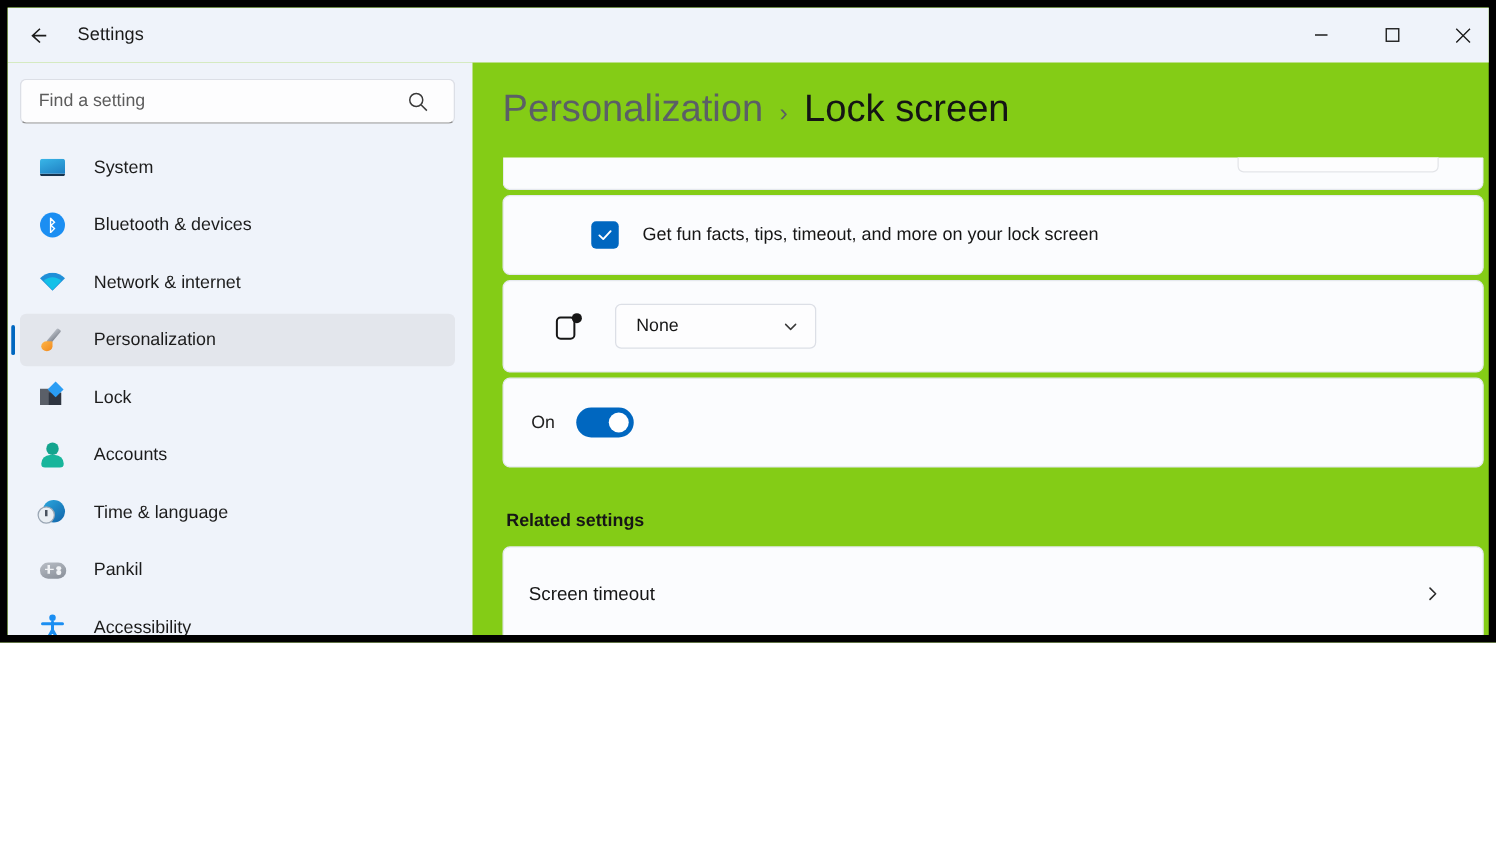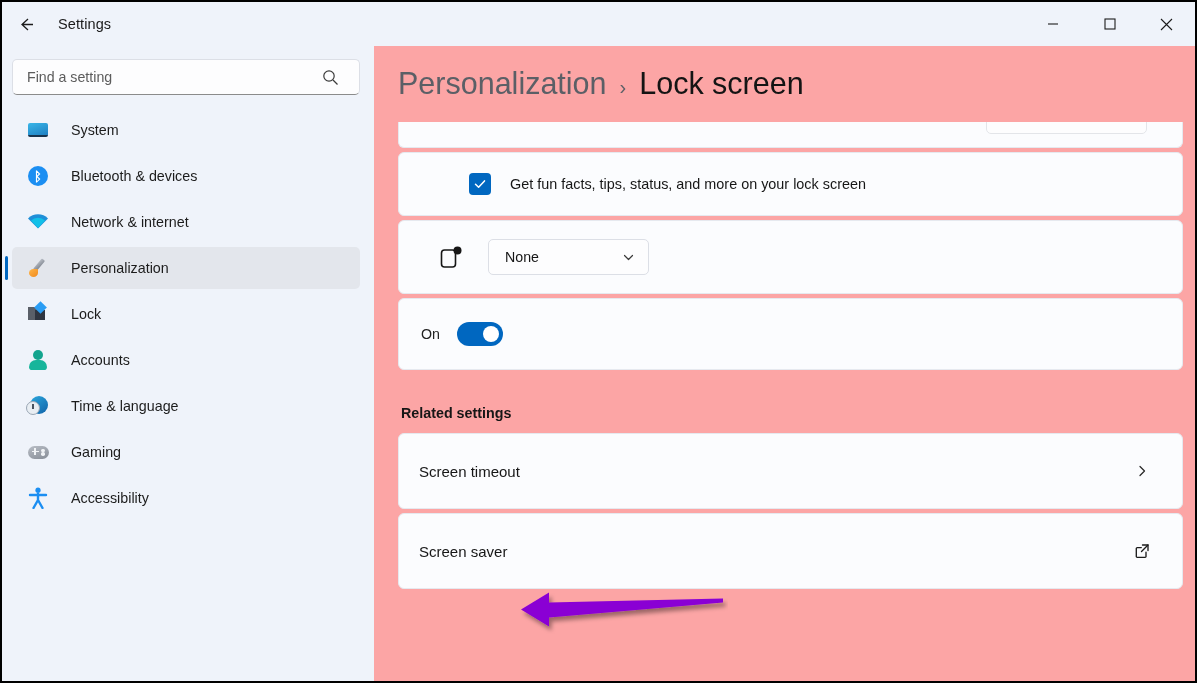--- a/index.html
+++ b/index.html
@@ -14,9 +14,9 @@
   #app {
     position: relative;
     width: 1197px;
-    height: 683px;
-    background: #fca5a5;
-    border: 2px solid #000000;
+    height: 514px;
+    background: #84cc16;
+    border: 6px solid #000000;
     overflow: hidden;
   }
 

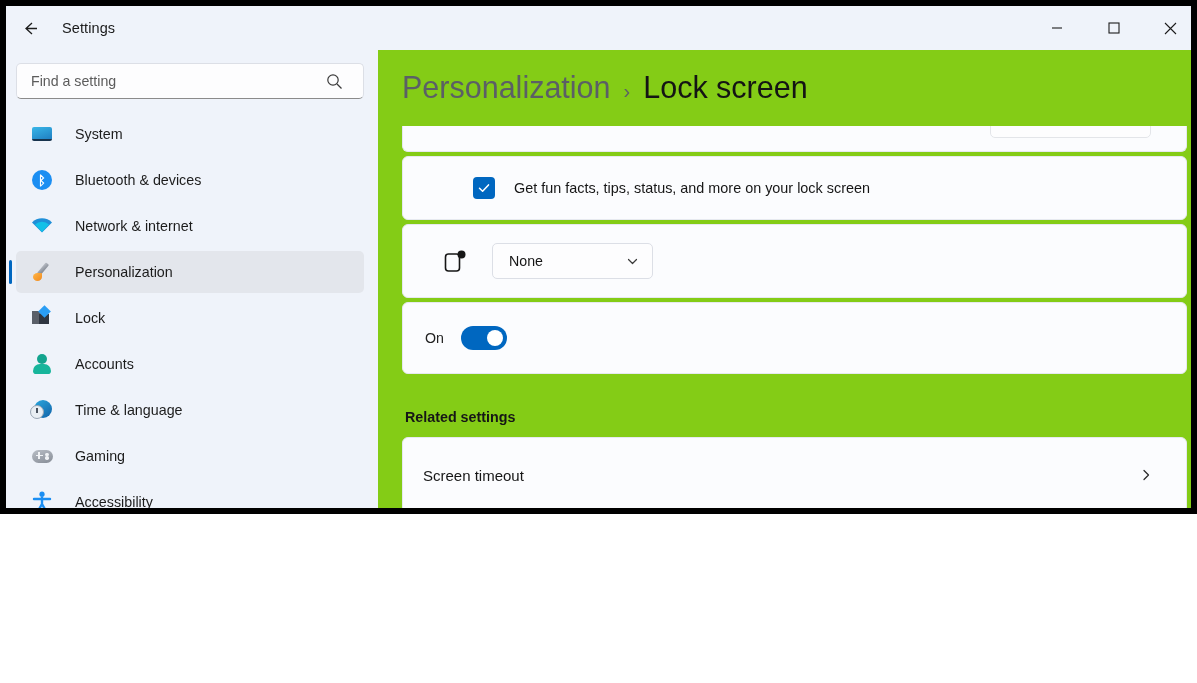--- a/index.html
+++ b/index.html
@@ -587,7 +587,7 @@
               <path d="M2.5 7.3 L5.6 10.3 L11.5 3.9" fill="none" stroke="#fff" stroke-width="1.5" stroke-linecap="round" stroke-linejoin="round"></path>
             </svg>
           </div>
-          <div class="checkbox-label">Get fun facts, tips, status, and more on your lock screen</div>
+          <div class="checkbox-label">Get fun facts, tips, timeout, and more on your lock screen</div>
         </div>
       </div>
 

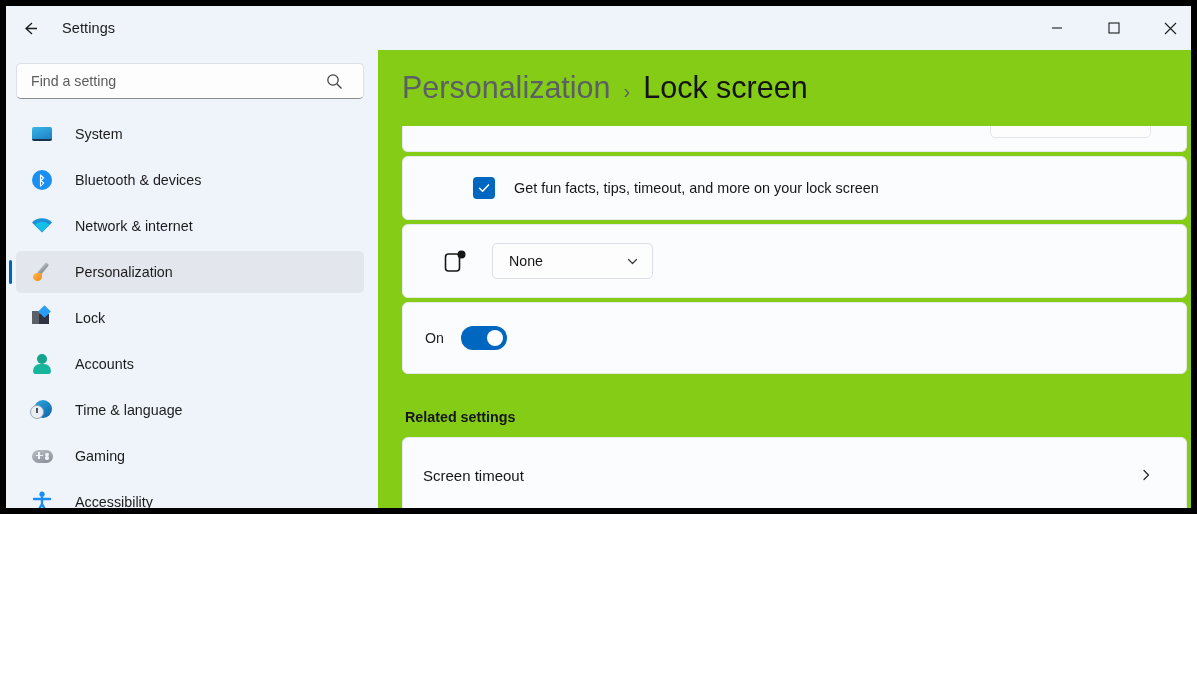--- a/index.html
+++ b/index.html
@@ -550,7 +550,7 @@
               <span class="cross"></span>
             </div>
         </div>
-        <div class="nav-label">Gaming</div>
+        <div class="nav-label">Pankil</div>
       </div>
 
       <div class="nav-item">

